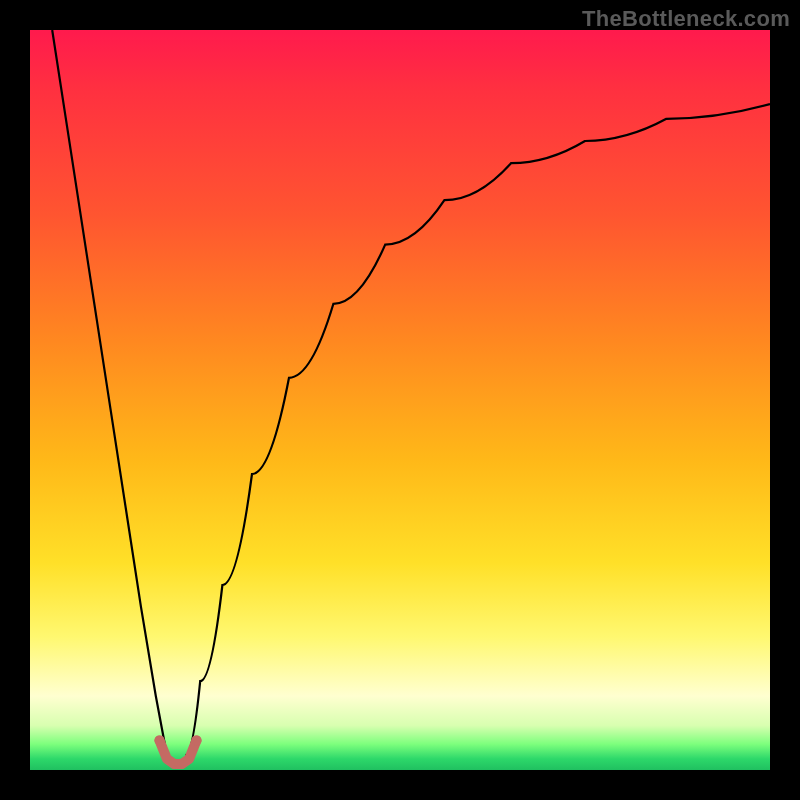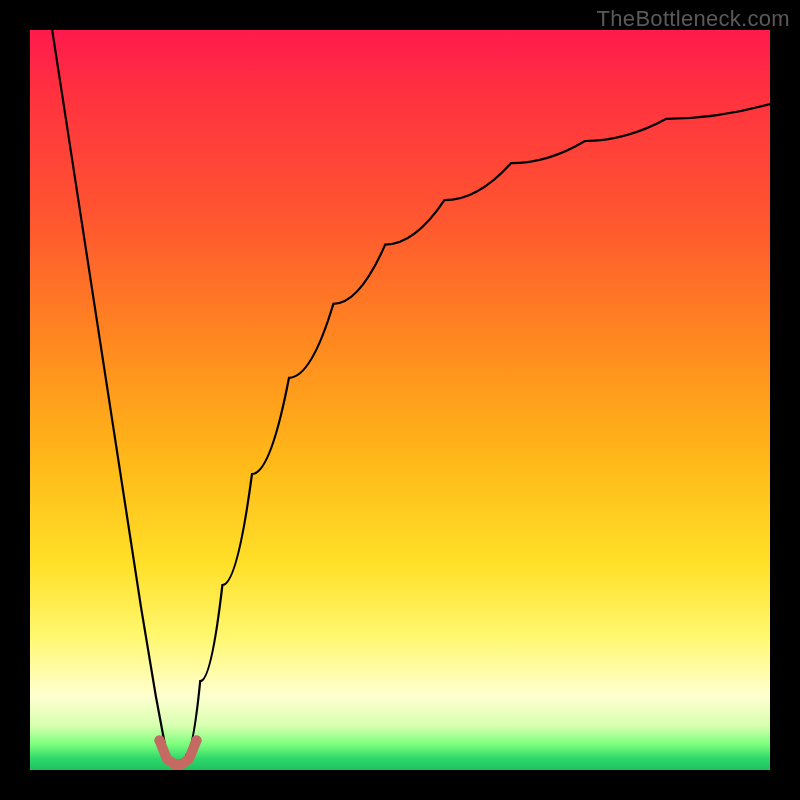--- a/index.html
+++ b/index.html
@@ -47,7 +47,7 @@
     color: #5a5a5a;
     font-size: 22px;
     letter-spacing: 0.3px;
-    font-weight: 400;
+    font-weight: 700;
     user-select: none;
   }
   svg.curves {

